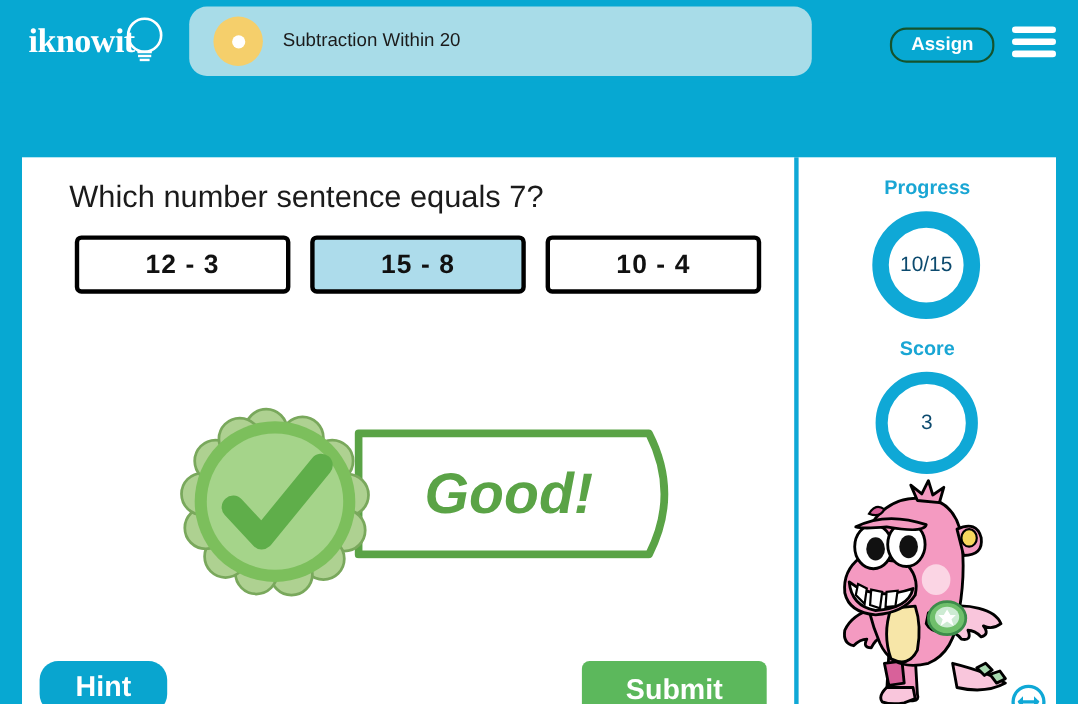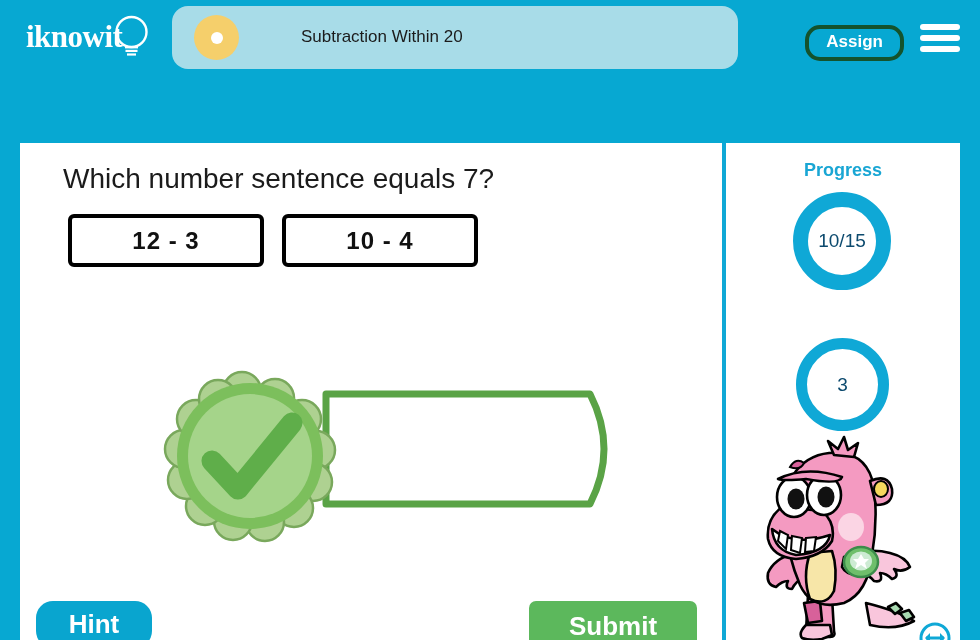--- a/index.html
+++ b/index.html
@@ -73,7 +73,6 @@
     font-size: 17px;
     color: #1b1b1b;
     font-family: "Liberation Sans", sans-serif;
-    margin-left: 44px;
   }
 
   #assign-button {

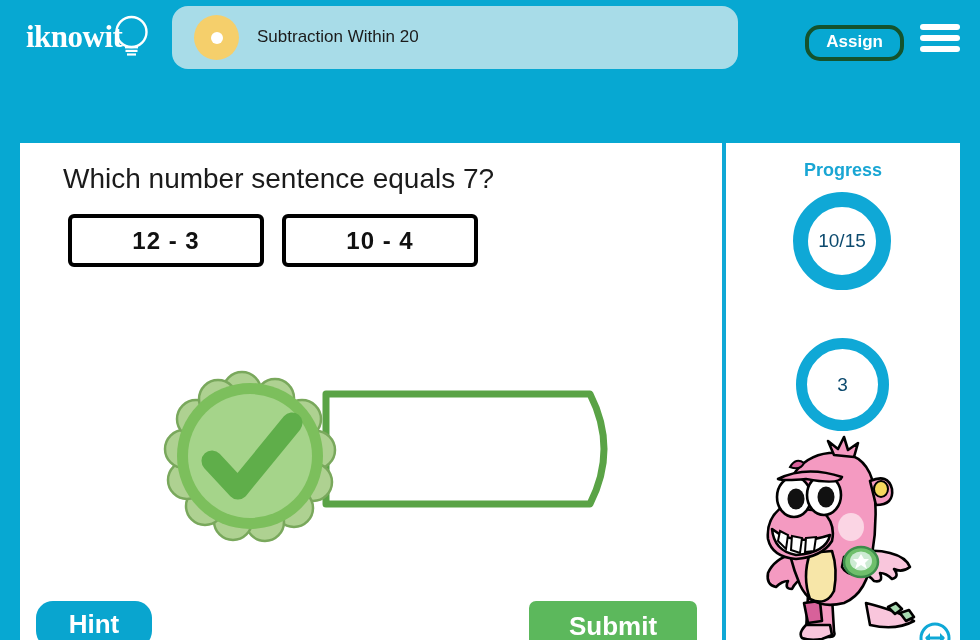--- a/index.html
+++ b/index.html
@@ -79,7 +79,7 @@
     position: absolute;
     right: 76px; top: 25px;
     padding: 4px 17px 6px;
-    border: 4px solid #14532d;
+    border: 2px solid #14532d;
     border-radius: 15px;
     color: #ffffff;
     font-size: 17px;

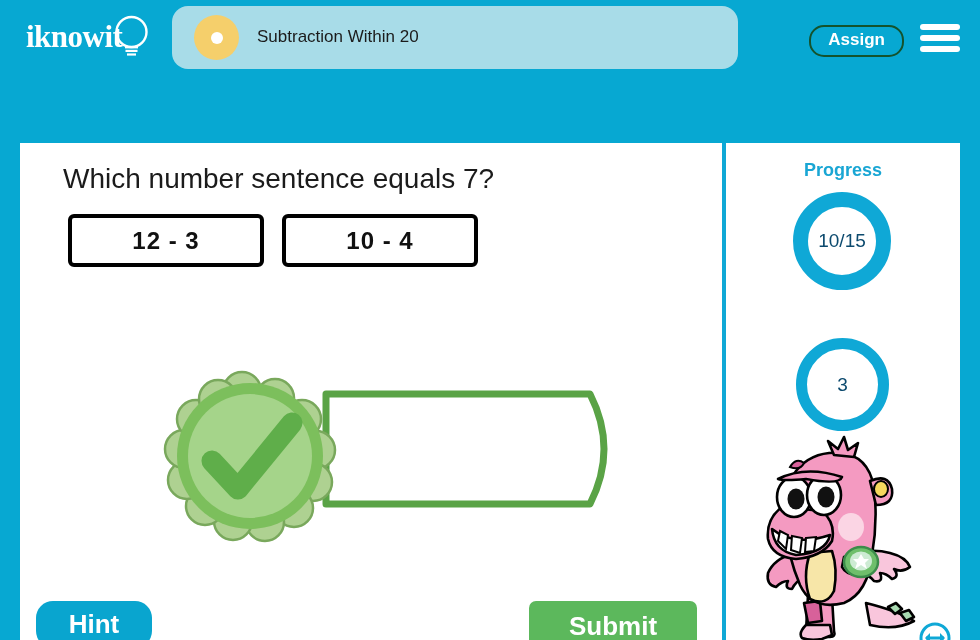--- a/index.html
+++ b/index.html
@@ -303,6 +303,7 @@
 
     <div id="choices">
       <div class="choice">12 - 3</div>
+      <div class="choice selected">15 - 8</div>
       <div class="choice">10 - 4</div>
     </div>
 

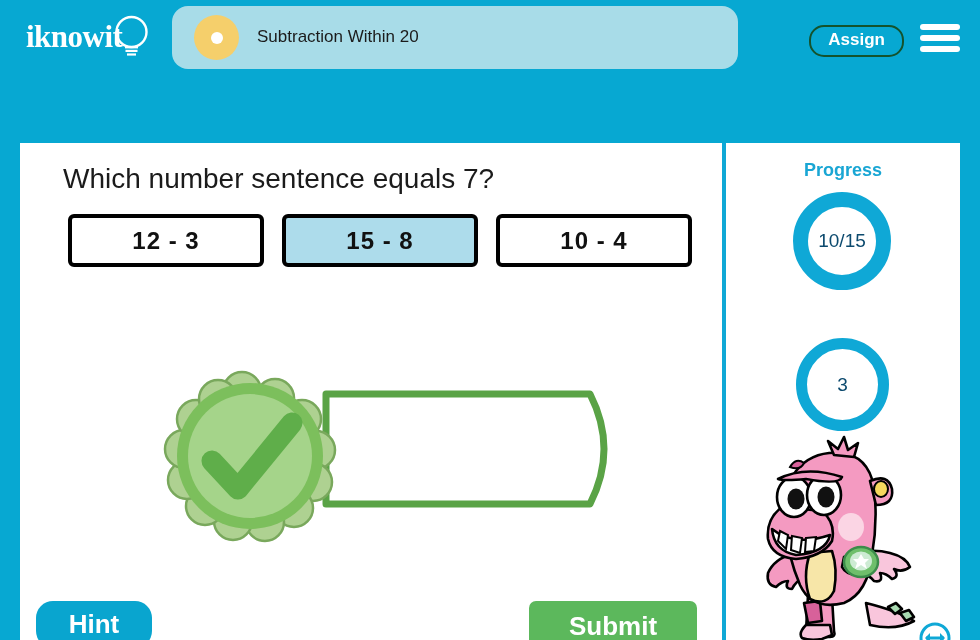--- a/index.html
+++ b/index.html
@@ -350,6 +350,7 @@
         <span class="ring-value">10/15</span>
       </div>
 
+      <div id="score-label" class="stat-label">Score</div>
       <div id="score-ring" class="ring">
         <span class="ring-value">3</span>
       </div>

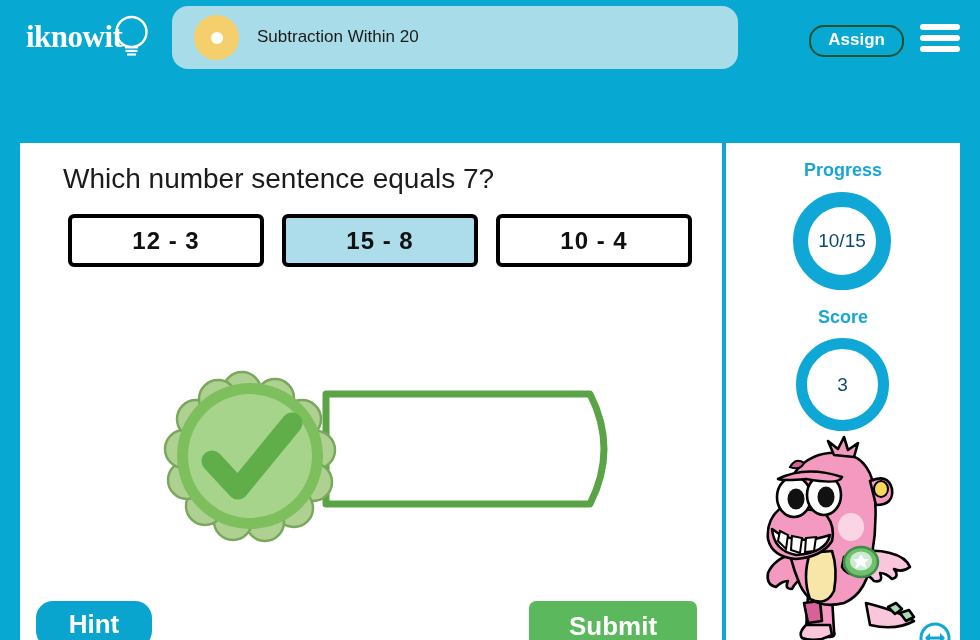--- a/index.html
+++ b/index.html
@@ -313,6 +313,7 @@
         <path d="M4 4 H268 Q296 59 268 114 H4 Z" fill="#ffffff" stroke="#5AA346" stroke-width="7" stroke-linejoin="round"></path>
       </svg>
 
+      <div id="feedback-text">Good!</div>
 
       <svg id="feedback-medal" viewBox="0 0 220 180">
         <g fill="#AED191" stroke="#79A85C" stroke-width="2.5">

